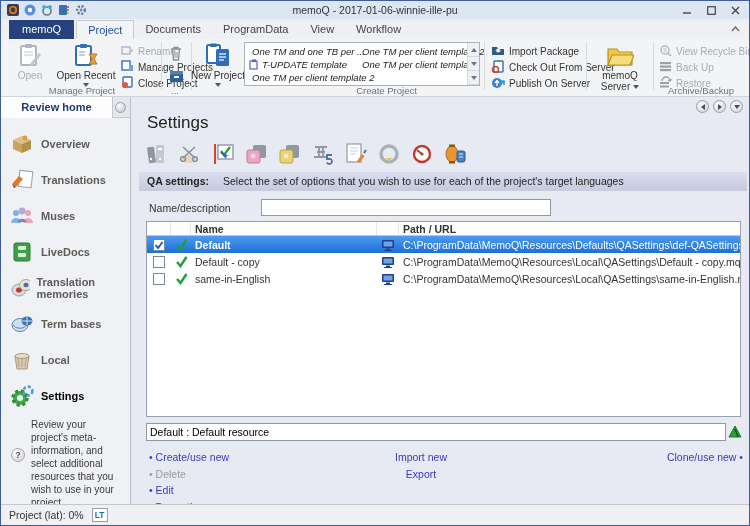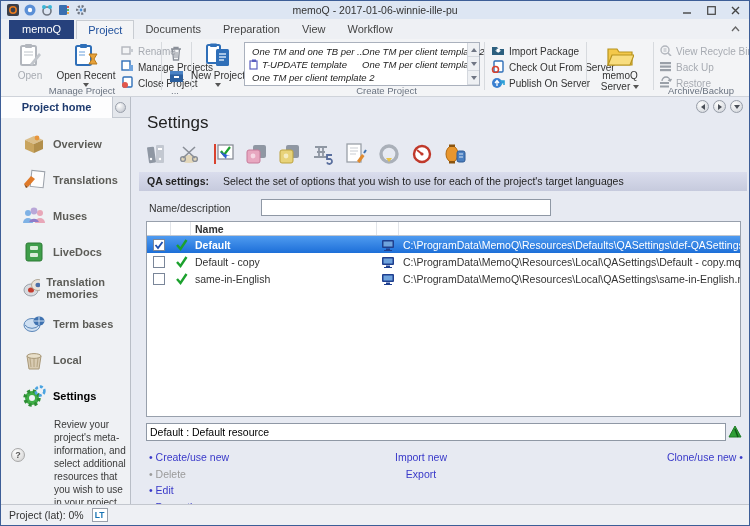--- a/index.html
+++ b/index.html
@@ -167,7 +167,7 @@
     <div class="tab apptab">memoQ</div>
     <div class="tab active">Project</div>
     <div class="tab">Documents</div>
-    <div class="tab">Preparation</div>
+    <div class="tab">ProgramData</div>
     <div class="tab">View</div>
     <div class="tab">Workflow</div>
     <div class="ribbon-collapse">

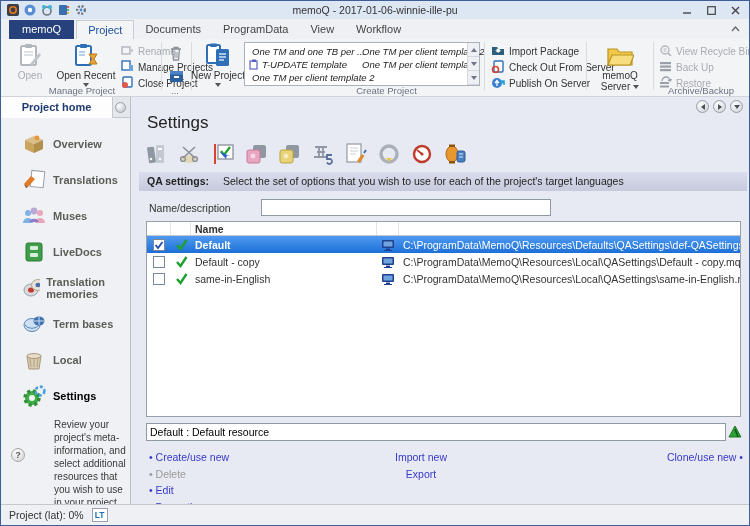--- a/index.html
+++ b/index.html
@@ -385,7 +385,7 @@
 
     <div class="sidebar">
       <div class="sb-header">
-        <span class="sb-tab">Project home</span>
+        <span class="sb-tab">Review home</span>
         <span class="sb-sphere"></span>
       </div>
       <div class="sb-items">

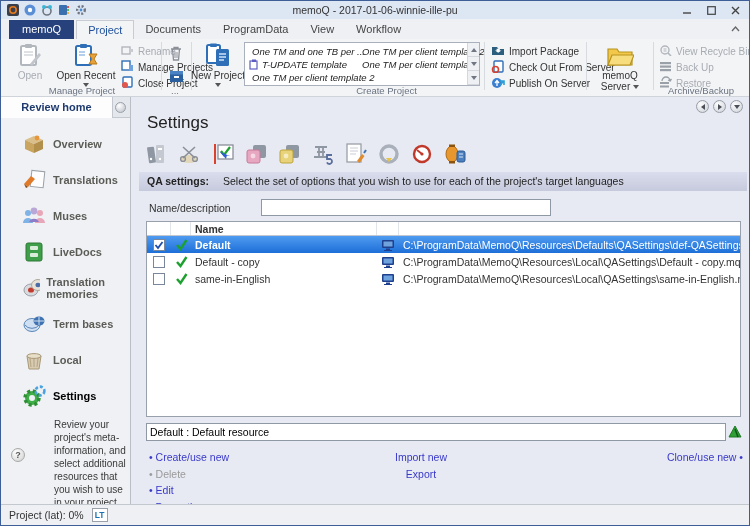--- a/index.html
+++ b/index.html
@@ -49,7 +49,7 @@
   .sb-tab { position:absolute; left:0; top:0; width:112px; height:21px; background:#fdfdfe; border-right:1px solid #c3c8d0; font-weight:bold; color:#1e3a6e; font-size:11px; line-height:21px; text-align:center; }
   .sb-sphere { position:absolute; left:114px; top:5px; width:11px; height:11px; border-radius:50%; background:radial-gradient(circle at 35% 30%, #fff, #b9bec7); border:1px solid #9aa0ab; }
   .sb-items { padding-top:8px; }
-  .sb-item { display:flex; align-items:center; gap:6px; height:36px; padding-left:20px; cursor:pointer; }
+  .sb-item { display:flex; align-items:center; gap:6px; height:36px; padding-left:8px; cursor:pointer; }
   .sb-item .sb-lbl { font-size:11px; font-weight:bold; color:#5c5c57; }
   .sb-item.active .sb-lbl { color:#000; }
   .sb-help { display:flex; gap:5px; padding:4px 4px 0 30px; position:relative; }

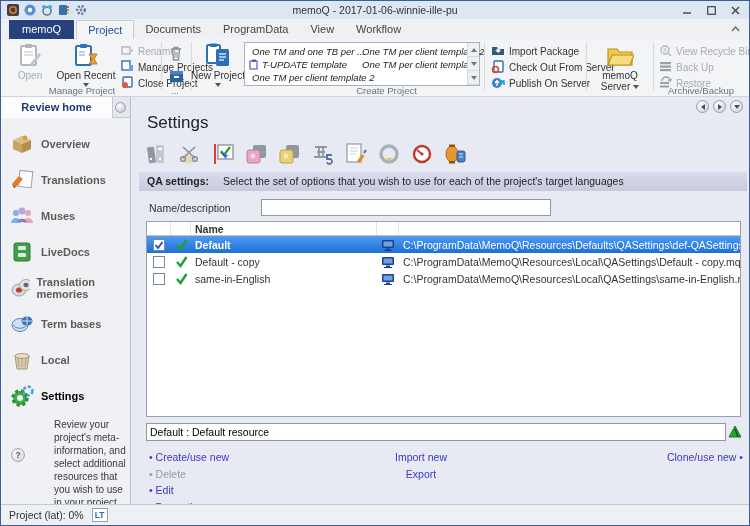--- a/index.html
+++ b/index.html
@@ -574,6 +574,7 @@
           <span class="c2"></span>
           <span class="c3">Name</span>
           <span class="c4"></span>
+          <span class="c5">Path / URL</span>
         </div>
 
         <div class="trow sel">

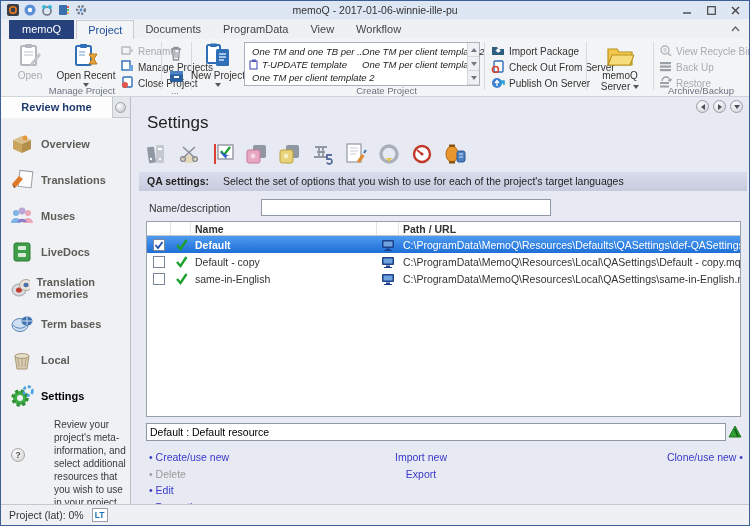--- a/index.html
+++ b/index.html
@@ -54,7 +54,7 @@
   .sb-item.active .sb-lbl { color:#000; }
   .sb-help { display:flex; gap:5px; padding:4px 4px 0 30px; position:relative; }
   .sb-help .qmark { position:absolute; left:10px; top:34px; width:14px; height:14px; border-radius:50%; background:radial-gradient(circle at 35% 30%, #fff, #cfcfcf); border:1px solid #a8a8a8; font-size:9px; font-weight:bold; color:#555; text-align:center; line-height:13px; }
-  .sb-help .htxt { font-size:10px; color:#3a3a3a; line-height:13px; width:92px;margin-left:23px; }
+  .sb-help .htxt { font-size:10px; color:#3a3a3a; line-height:13px; width:92px; }
 
   .content { position:absolute; left:130px; top:0; width:620px; height:100%; background:#e7eaf2; }
   .navbtns { position:absolute; top:3px; right:8px; display:flex; gap:4px; }

